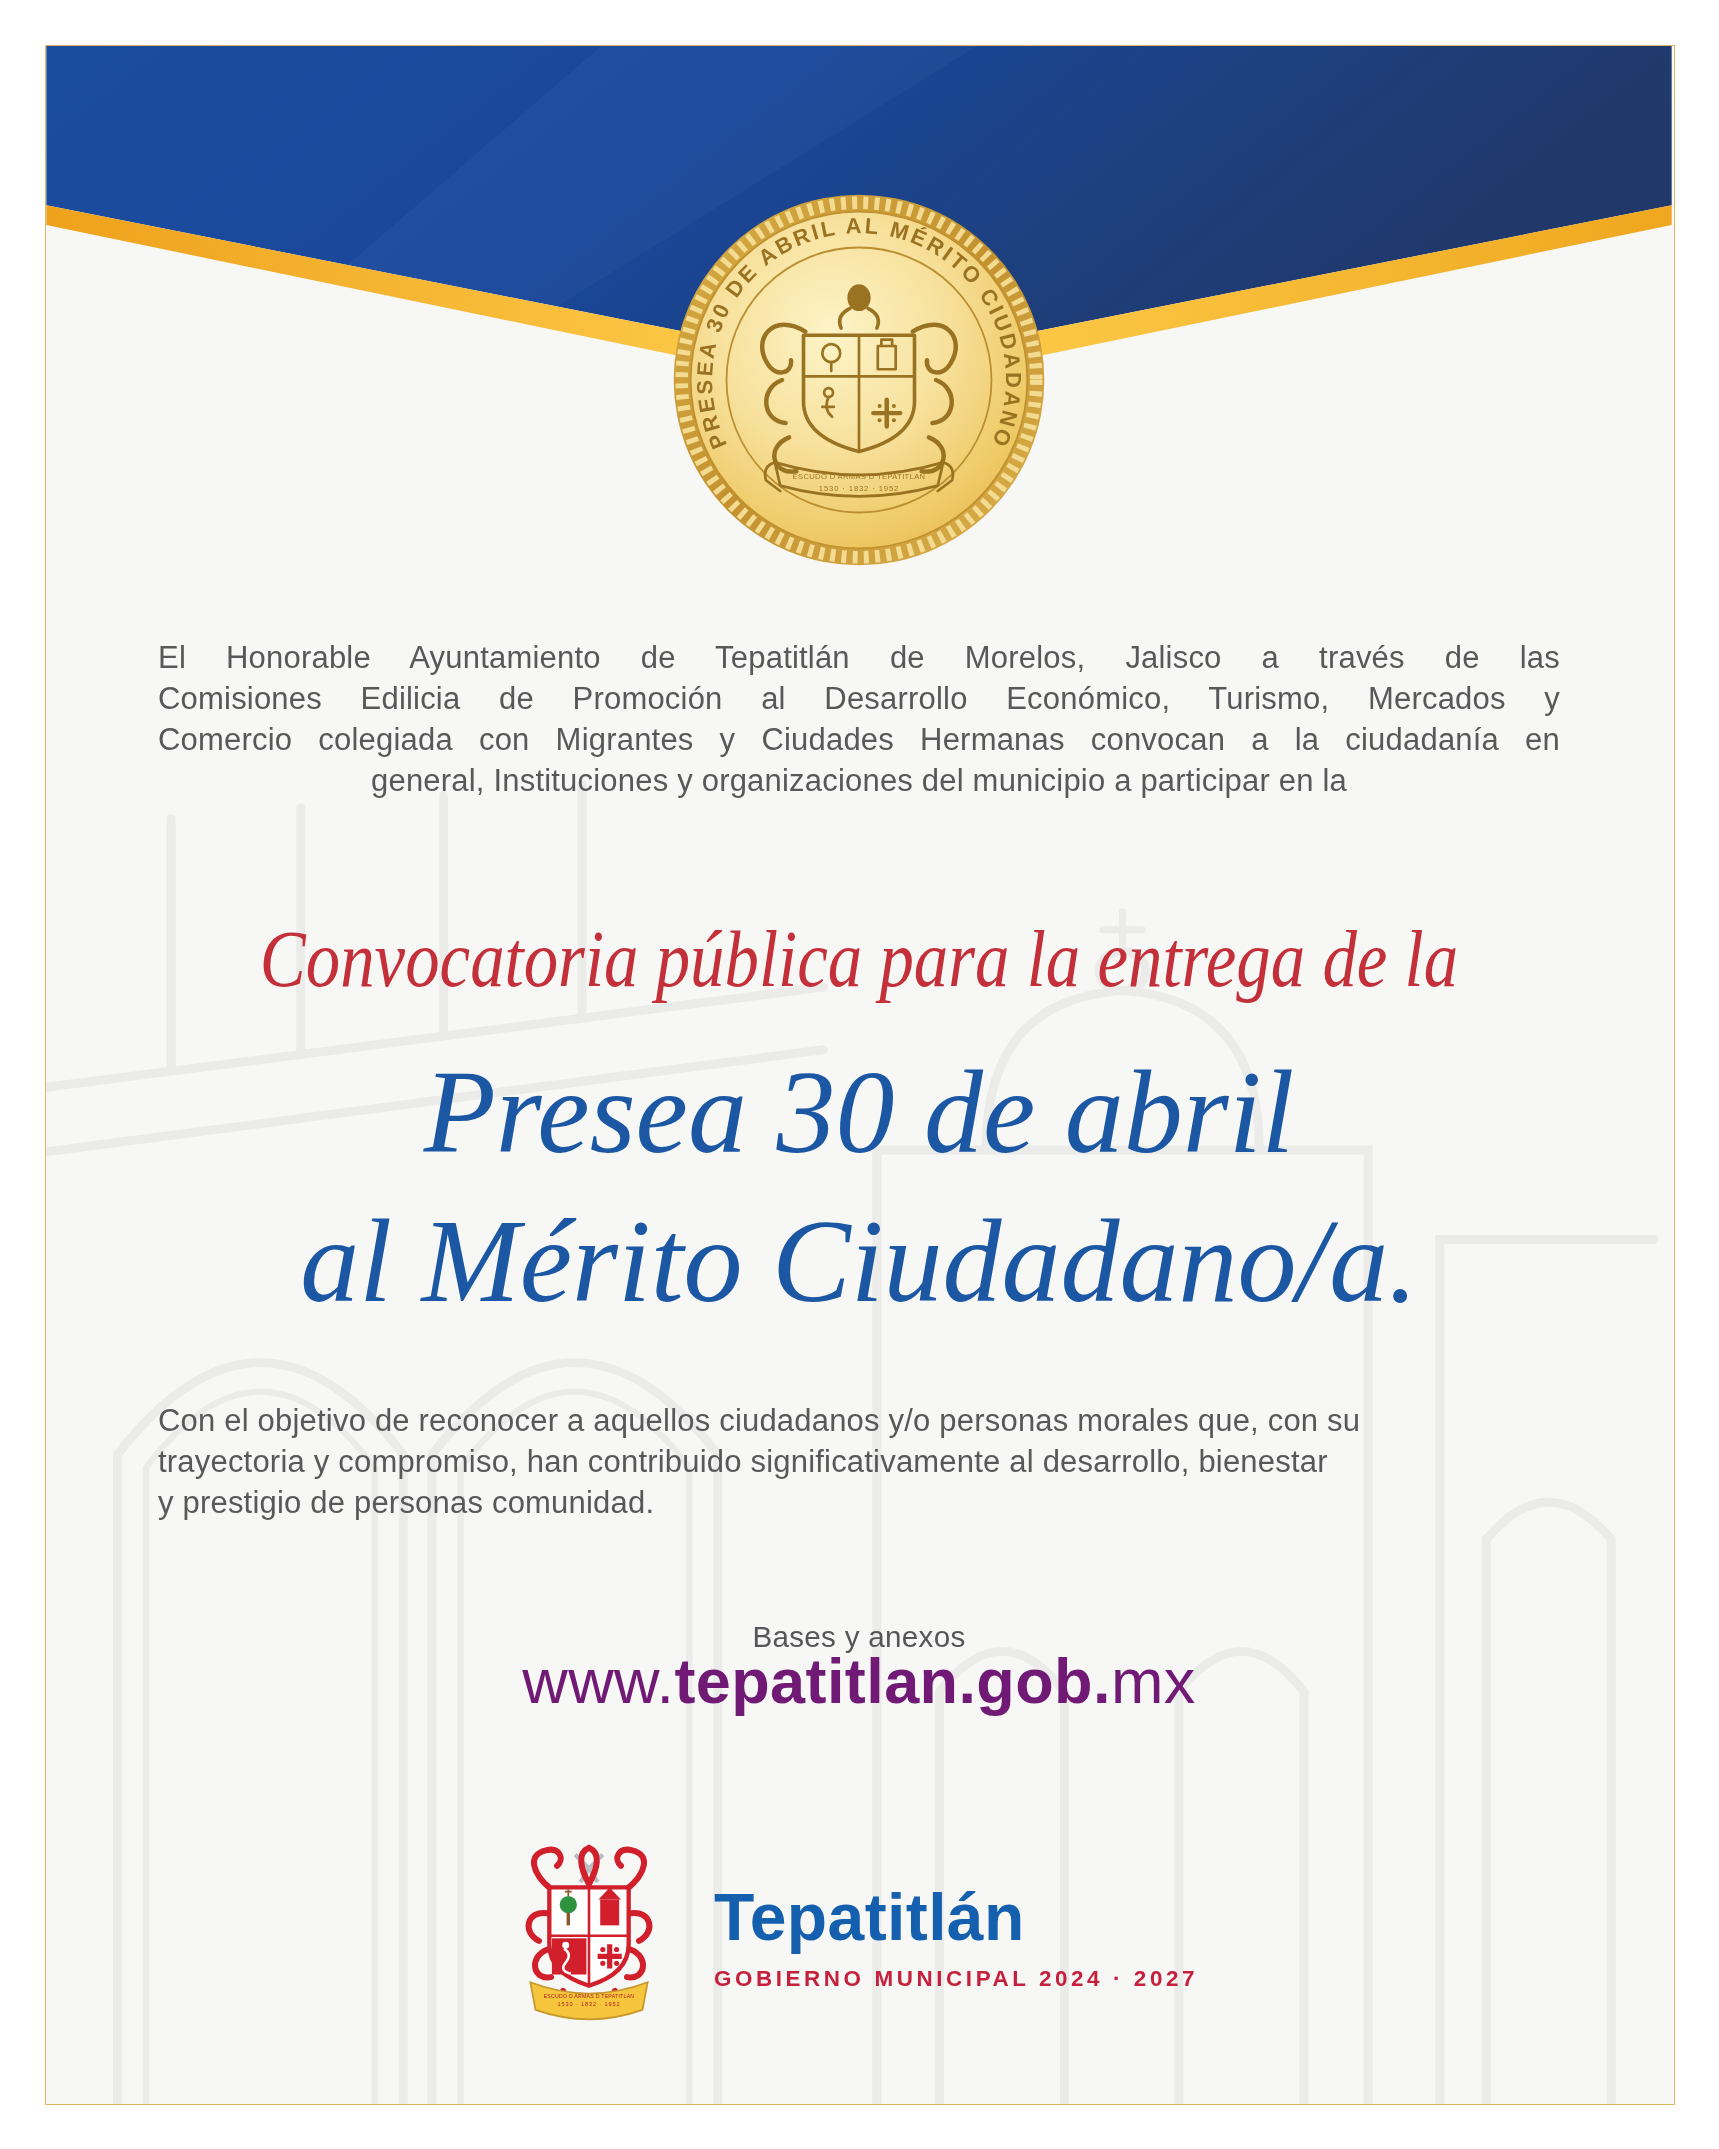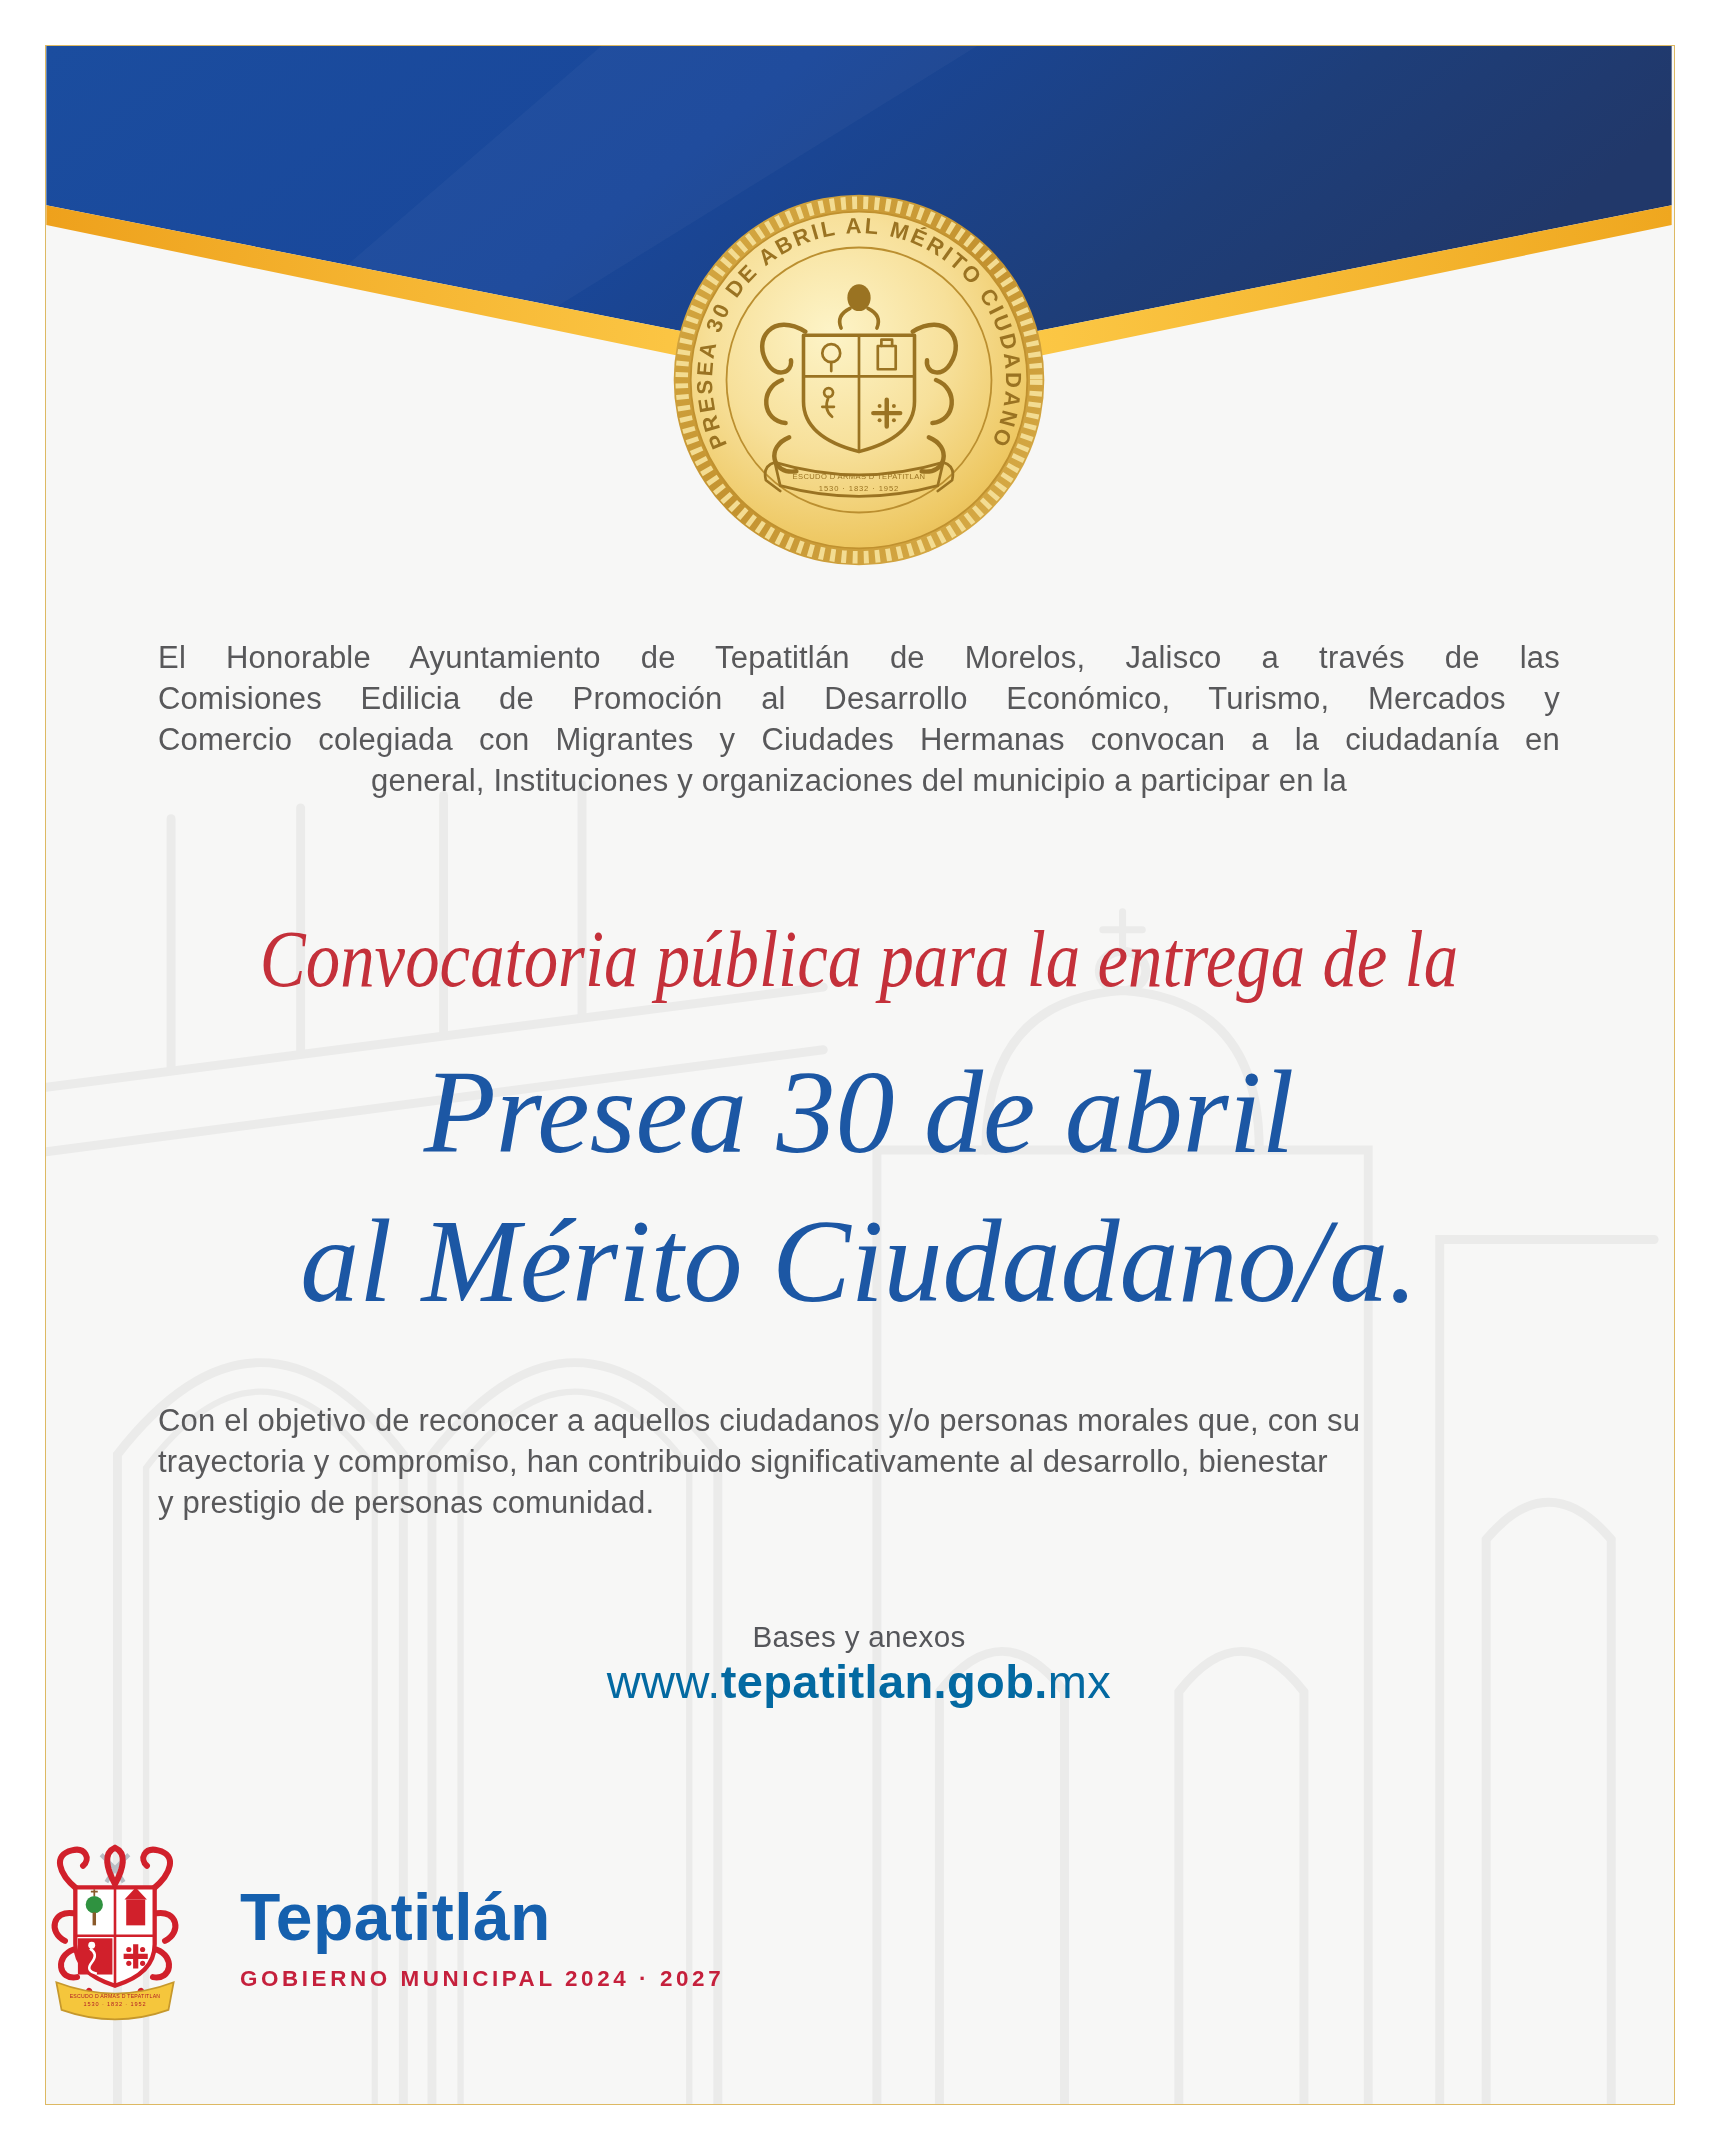--- a/index.html
+++ b/index.html
@@ -43,7 +43,7 @@
   }
   .url{
     position:absolute;left:0;top:1607px;width:1626px;text-align:center;
-    font-size:47px;line-height:57px;color:#0369a1;letter-spacing:0.4px;
+    font-size:63px;line-height:57px;color:#701a75;letter-spacing:0.4px;
   }
   .url .b{font-weight:bold;}
   .logo-row{

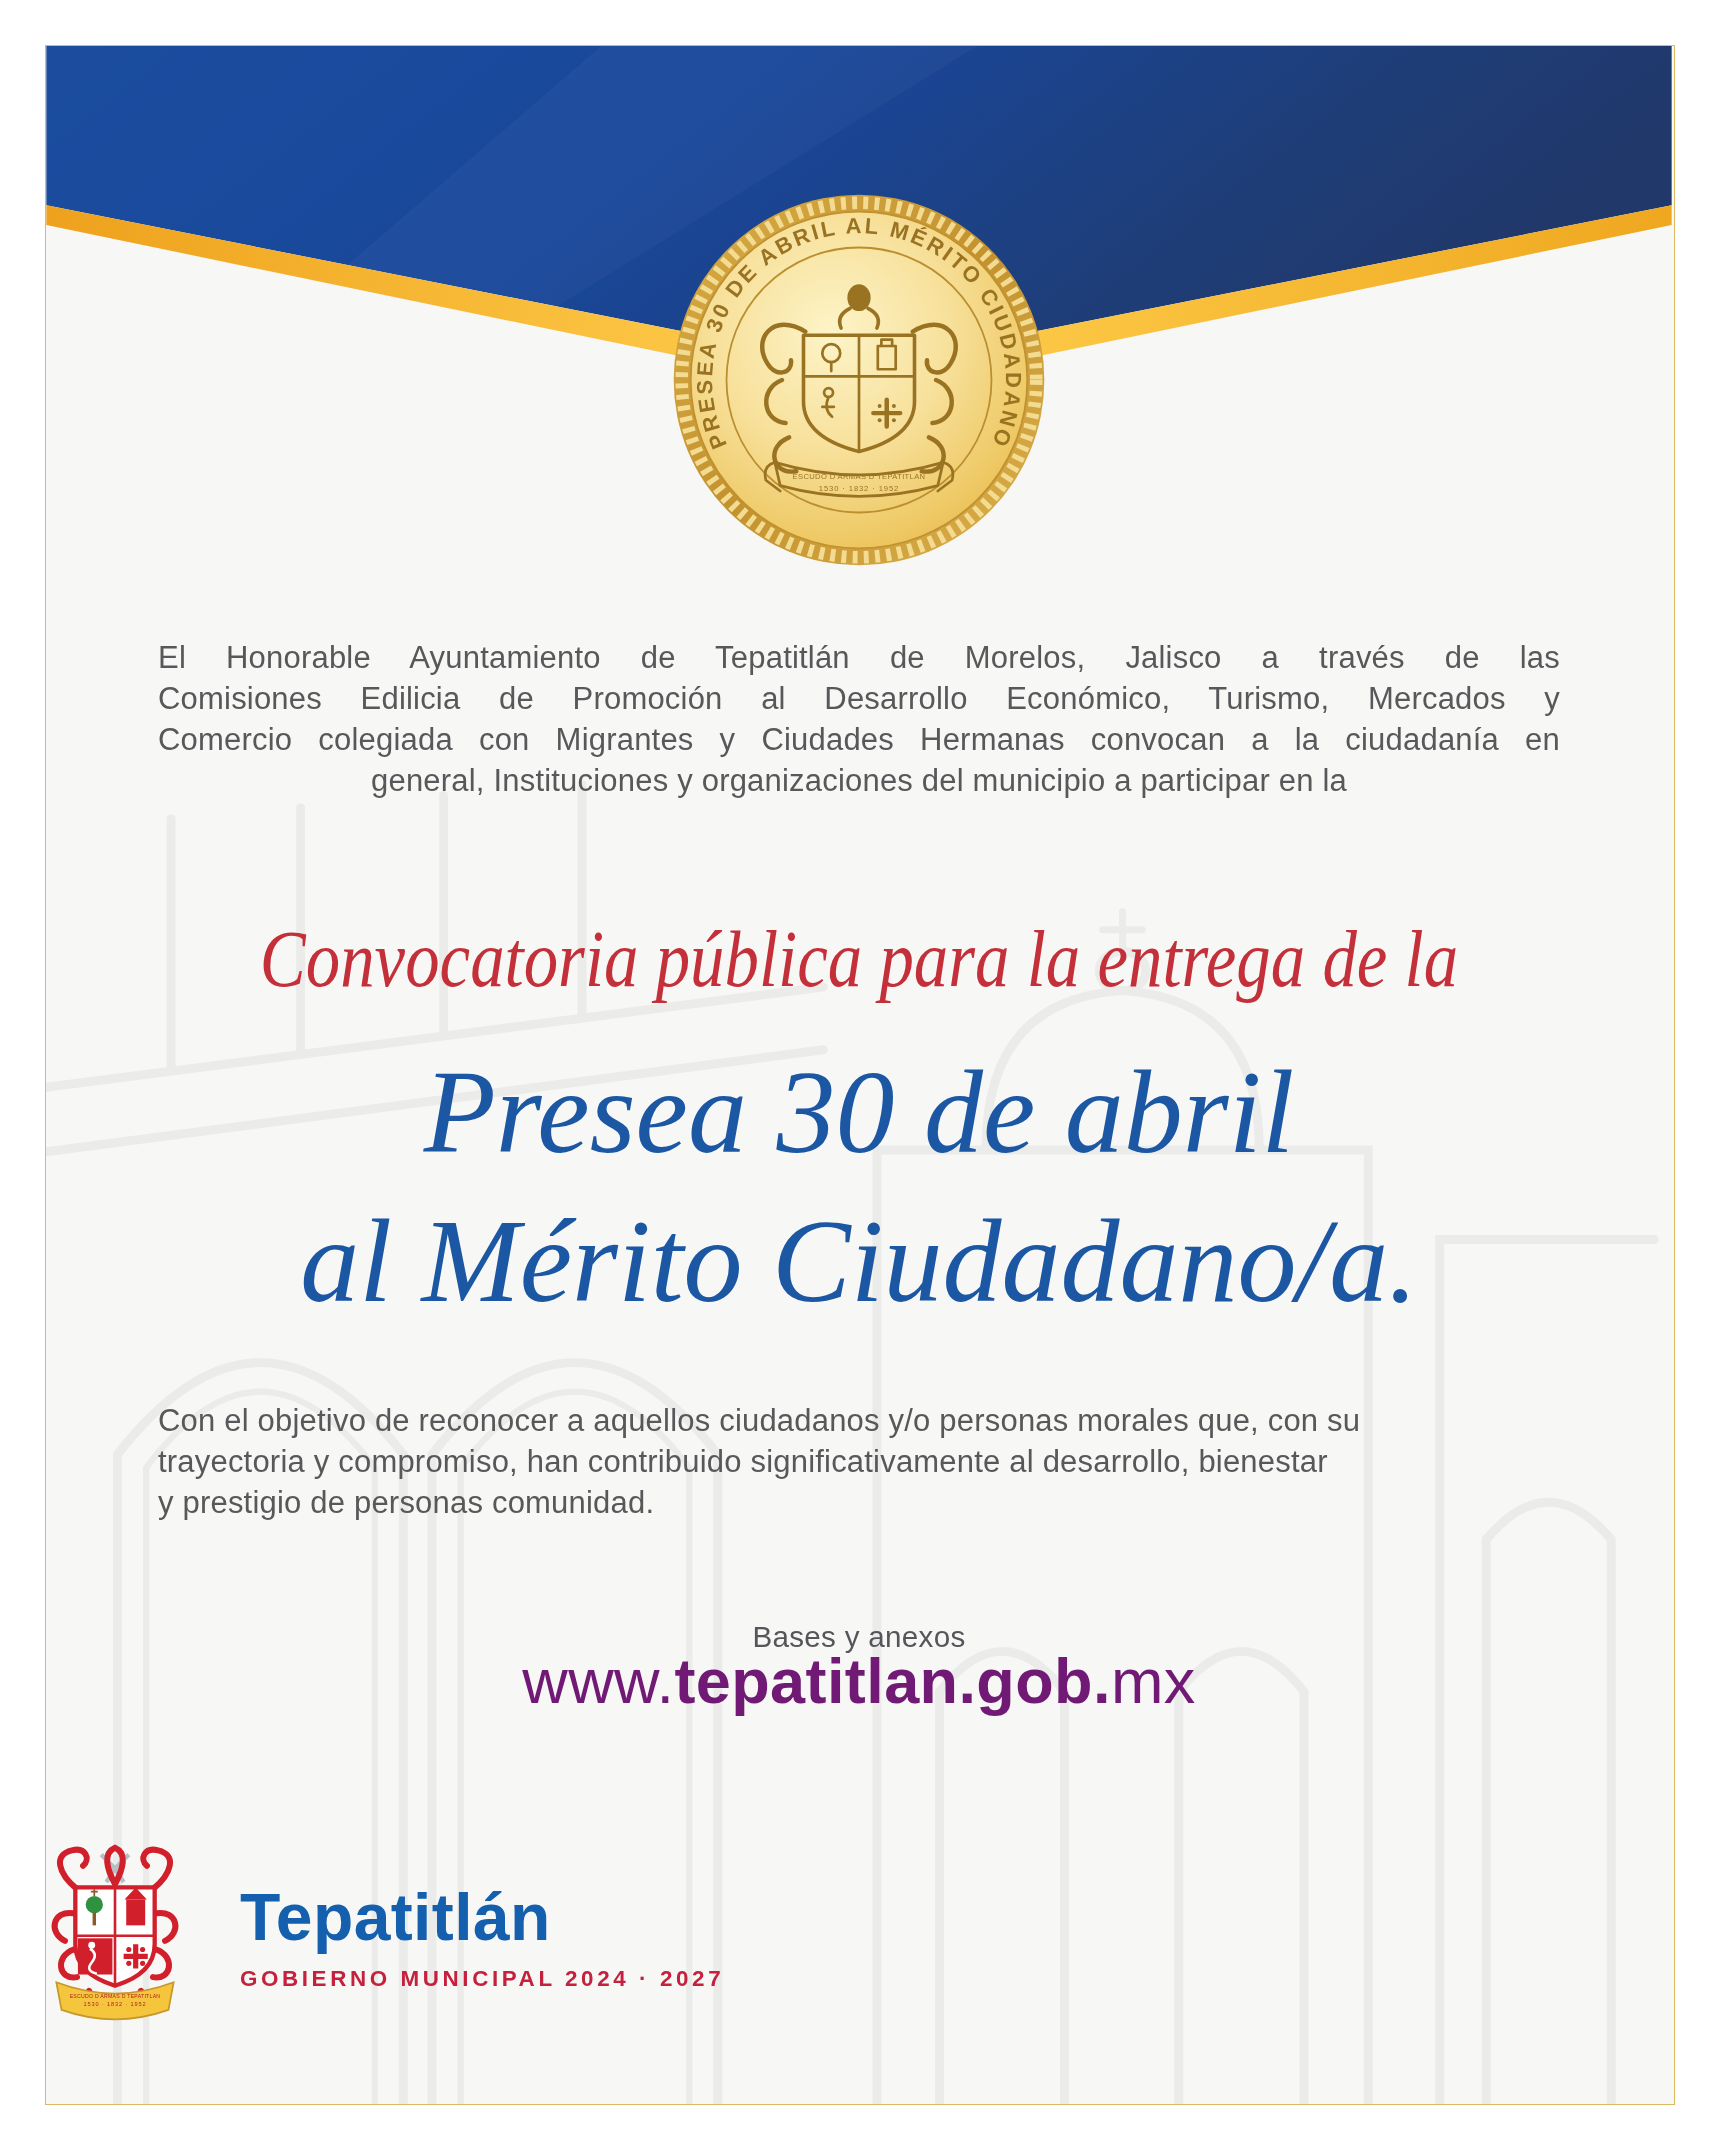--- a/index.html
+++ b/index.html
@@ -48,7 +48,7 @@
   .url .b{font-weight:bold;}
   .logo-row{
     position:absolute;left:0;top:1798px;width:1626px;
-    display:flex;align-items:center;gap:56px;
+    display:flex;justify-content:center;align-items:center;gap:56px;
   }
   .crest{width:138px;height:186px;flex:0 0 auto;}
   .logo-text{display:flex;flex-direction:column;align-items:flex-start;}

